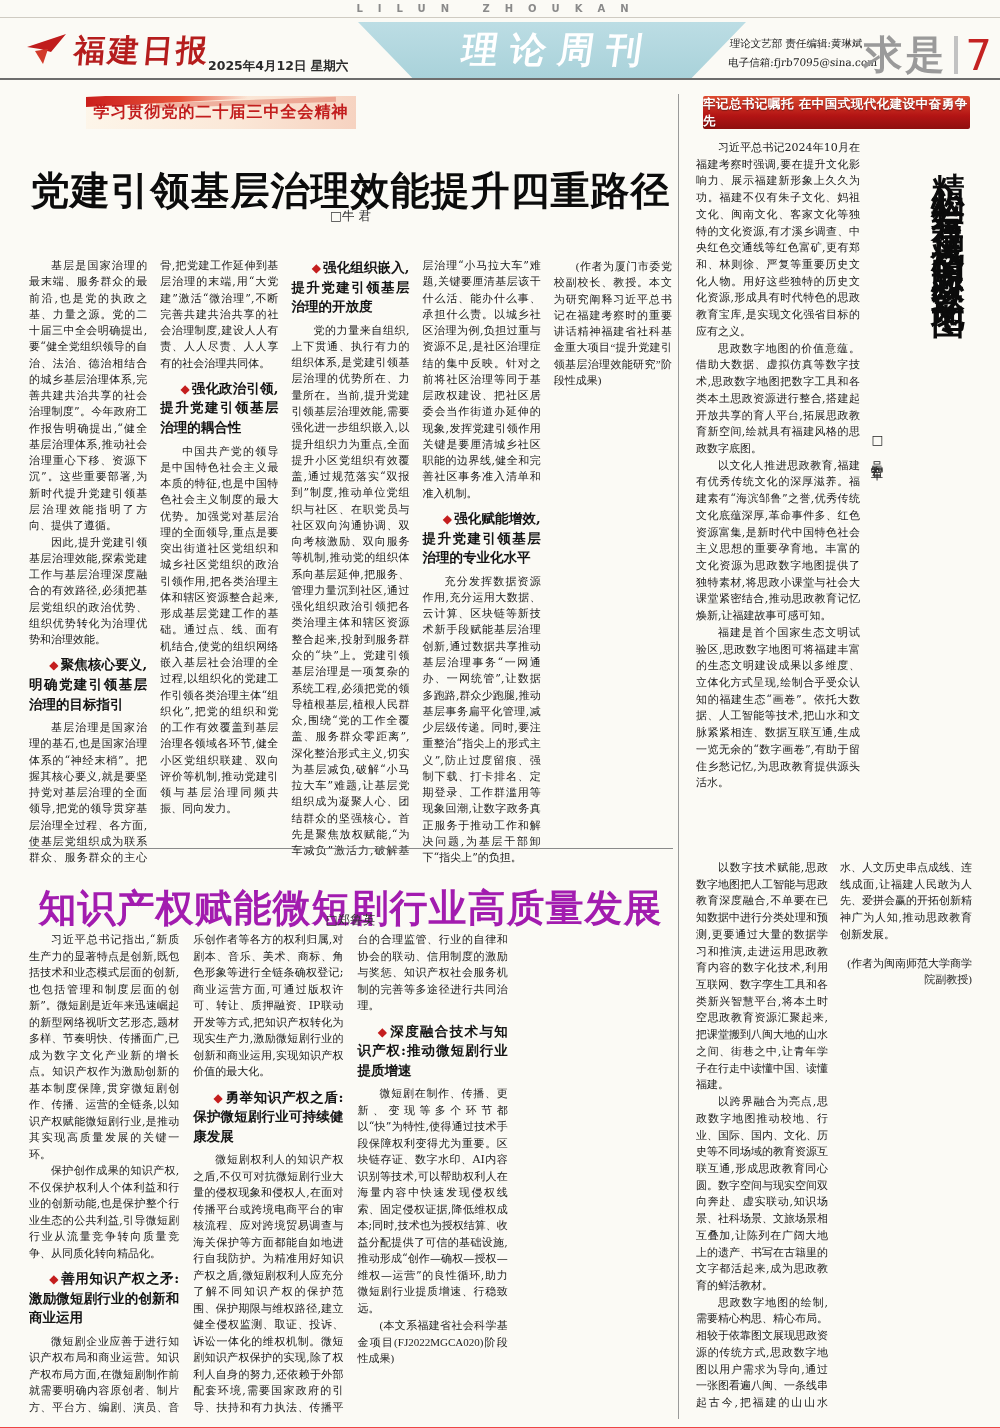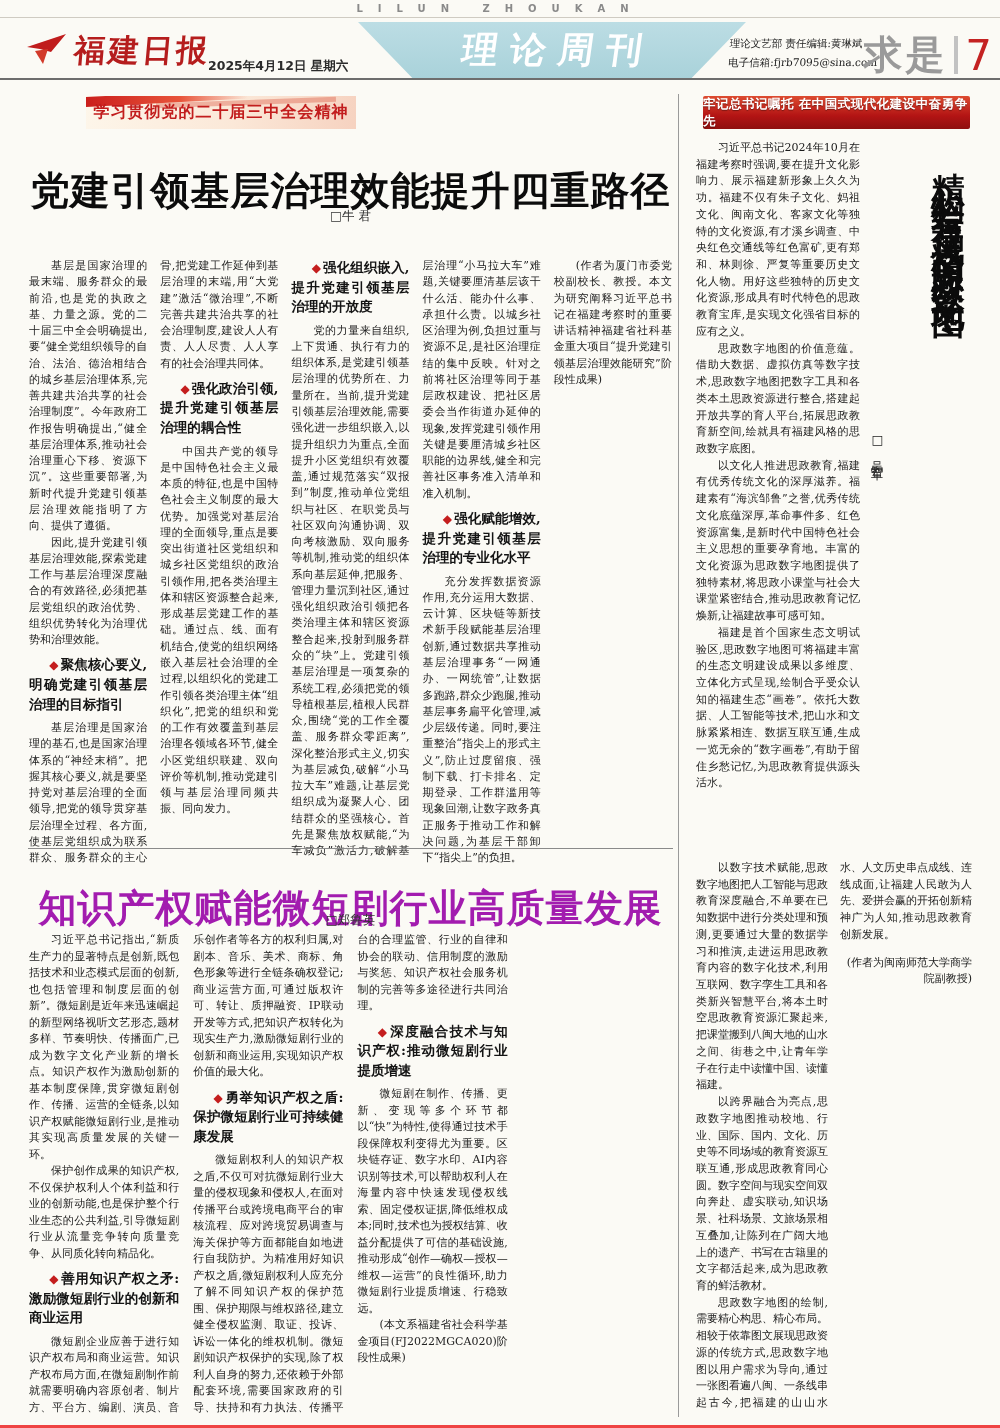--- a/index.html
+++ b/index.html
@@ -5,7 +5,7 @@
   html,body{margin:0;padding:0;}
   .page{position:relative;width:1000px;height:1428px;background:#fbfaf5;overflow:hidden;
         font-family:"DejaVu Serif","Liberation Serif",serif;color:#1a1a1a;
-        border-bottom:3px solid #ef4444;box-sizing:border-box;}
+        border-bottom:1px solid #ef4444;box-sizing:border-box;}
   
   .top-label{position:absolute;top:3px;left:0;right:0;text-align:center;
              font-family:"DejaVu Sans","Liberation Sans",sans-serif;

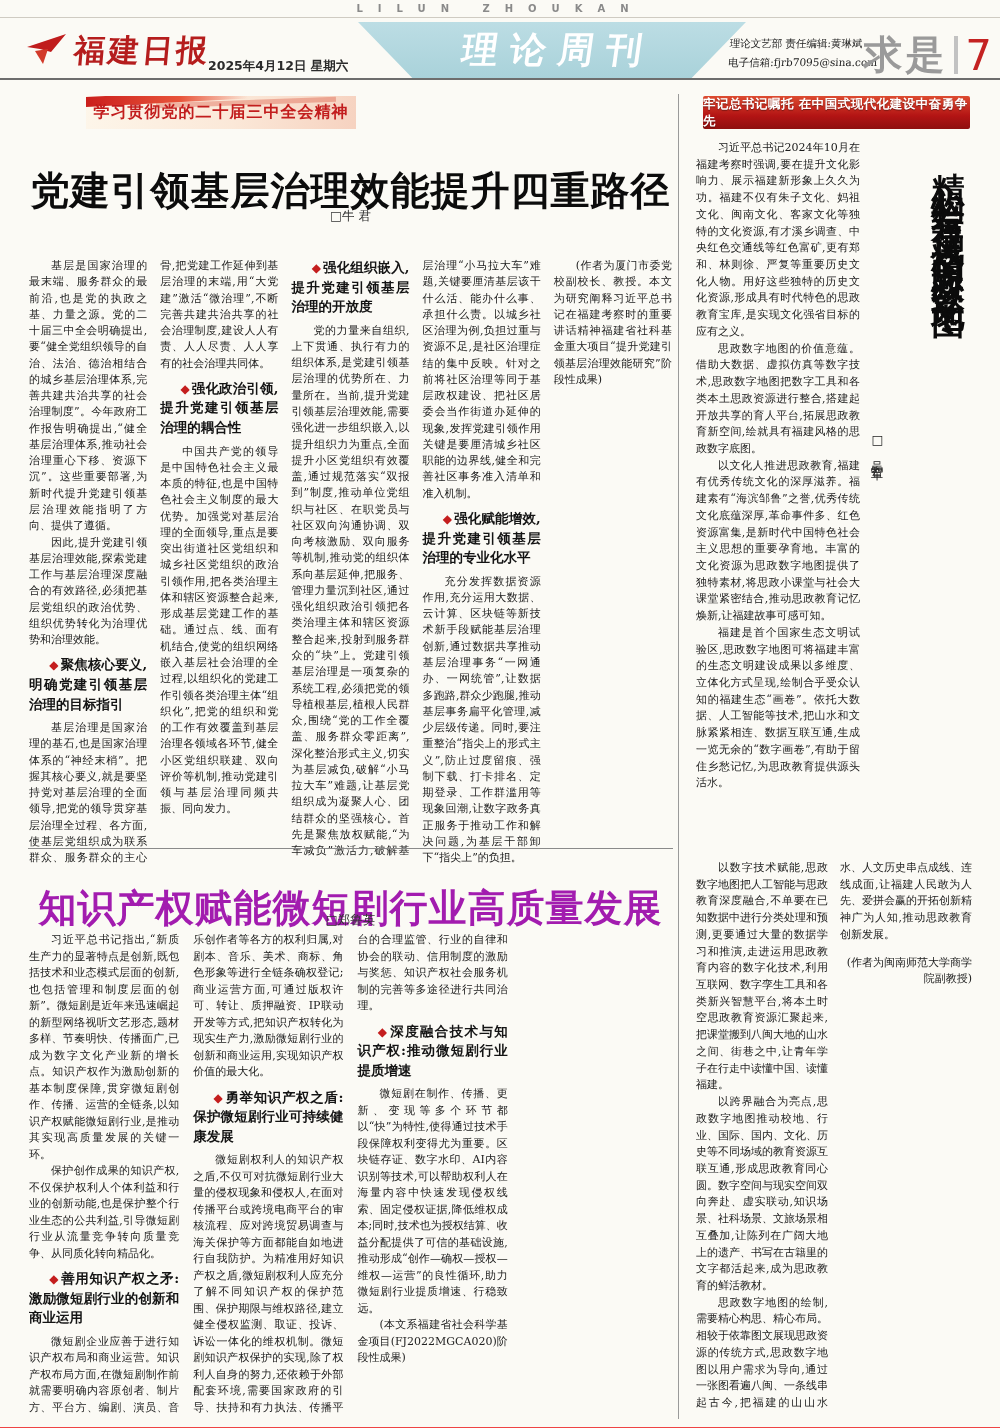--- a/index.html
+++ b/index.html
@@ -84,7 +84,7 @@
             font-size:11px;line-height:1.52;text-align:justify;overflow:hidden;}
   
   .para,.note{margin:0;text-indent:2em;}
-  .note{color:#222;}
+  .note{color:#222;font-family:Liberation Serif, serif;}
   .note-right{margin:11px 0 0;text-indent:0;text-align:right;}
   .sub{font-size:13.5px;font-weight:bold;line-height:1.45;margin:7px 0 6px;
        text-indent:1.5em;color:#141414;break-inside:avoid;}

